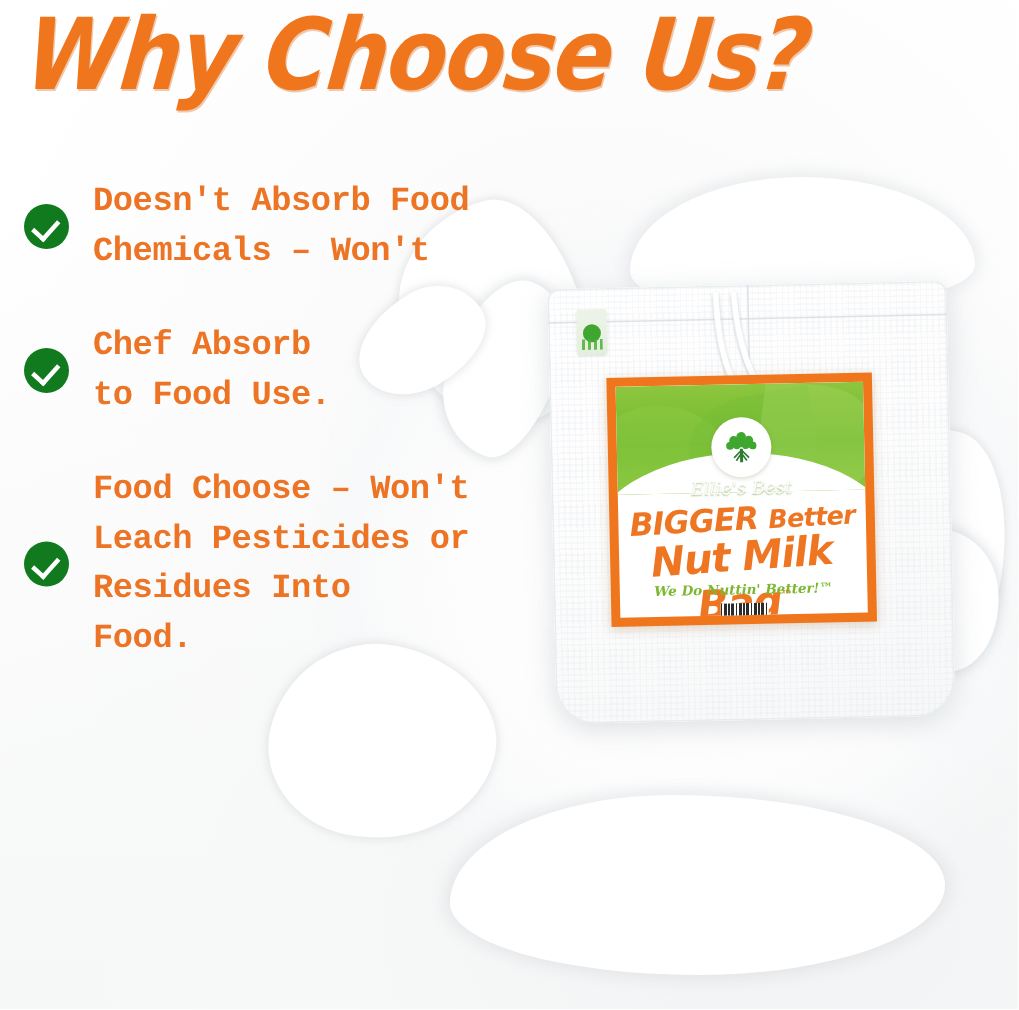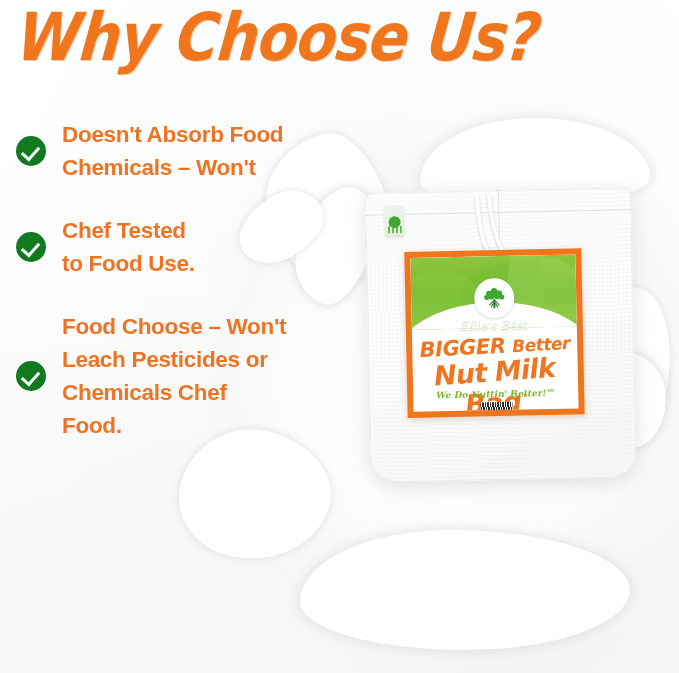--- a/index.html
+++ b/index.html
@@ -132,7 +132,7 @@
   }
   .bullet-text {
     color: #EC7424;
-    font-family: Liberation Sans, sans-serif;
+    font-family: Liberation Mono, monospace;
     font-weight: bold;
     font-size: 22.5px;
     line-height: 33px;

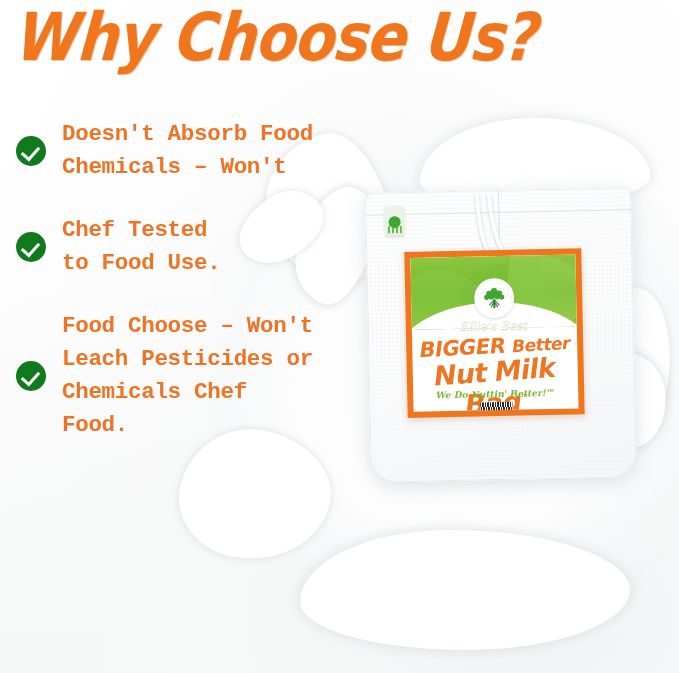--- a/index.html
+++ b/index.html
@@ -349,7 +349,7 @@
         <div class="check-circle"></div>
       </div>
       <div class="bullet-text">
-        <div>Chef Tested</div>
+        <div>Chef Absorb</div>
         <div>to Food Use.</div>
       </div>
     </div>

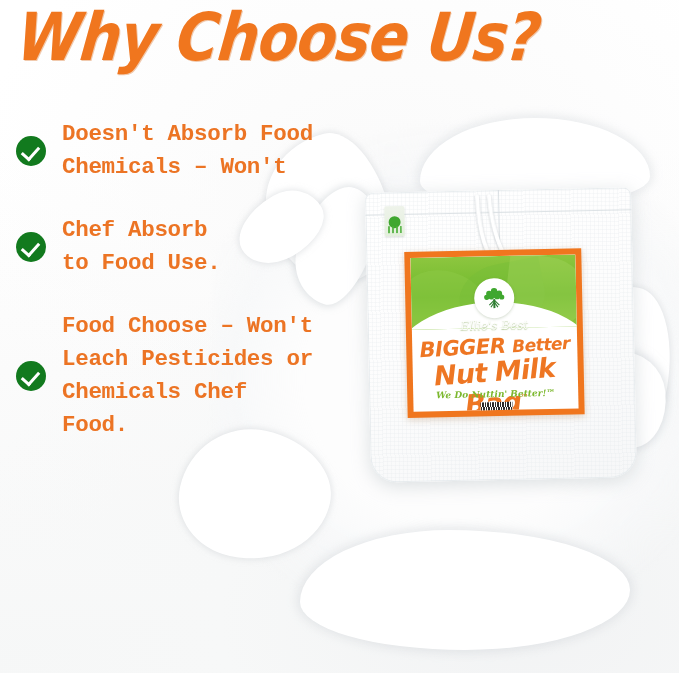--- a/index.html
+++ b/index.html
@@ -361,7 +361,7 @@
       <div class="bullet-text">
         <div>Food Choose – Won't</div>
         <div>Leach Pesticides or</div>
-        <div>Chemicals Chef</div>
+        <div>Residues Into</div>
         <div>Food.</div>
       </div>
     </div>

